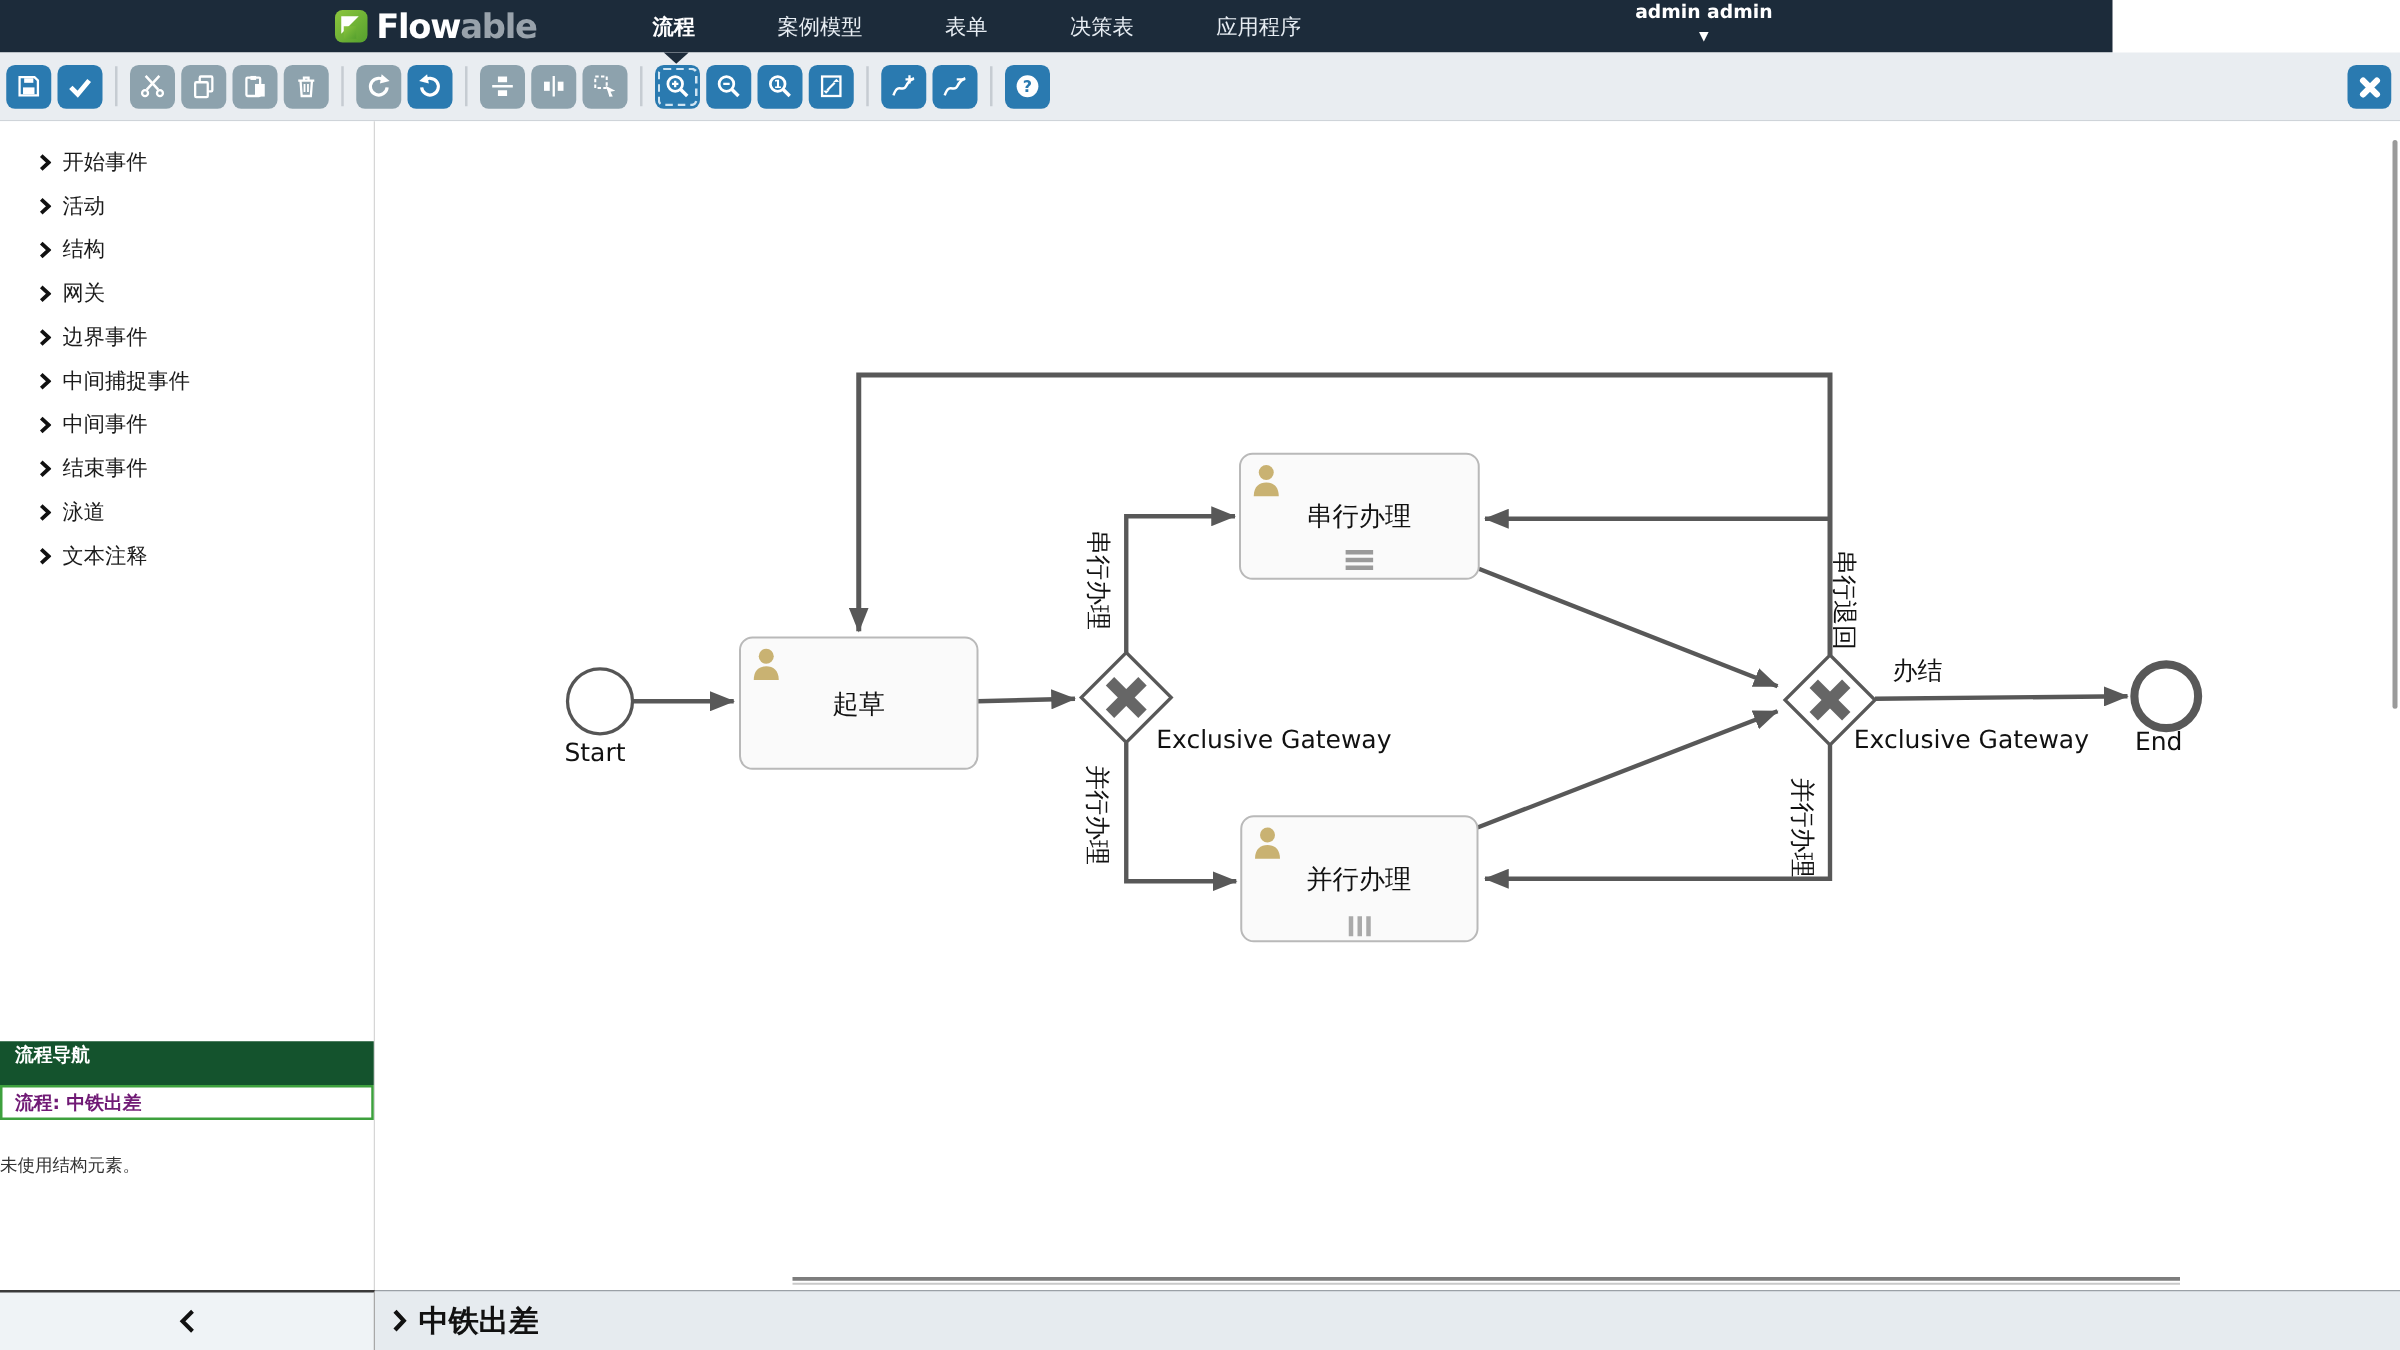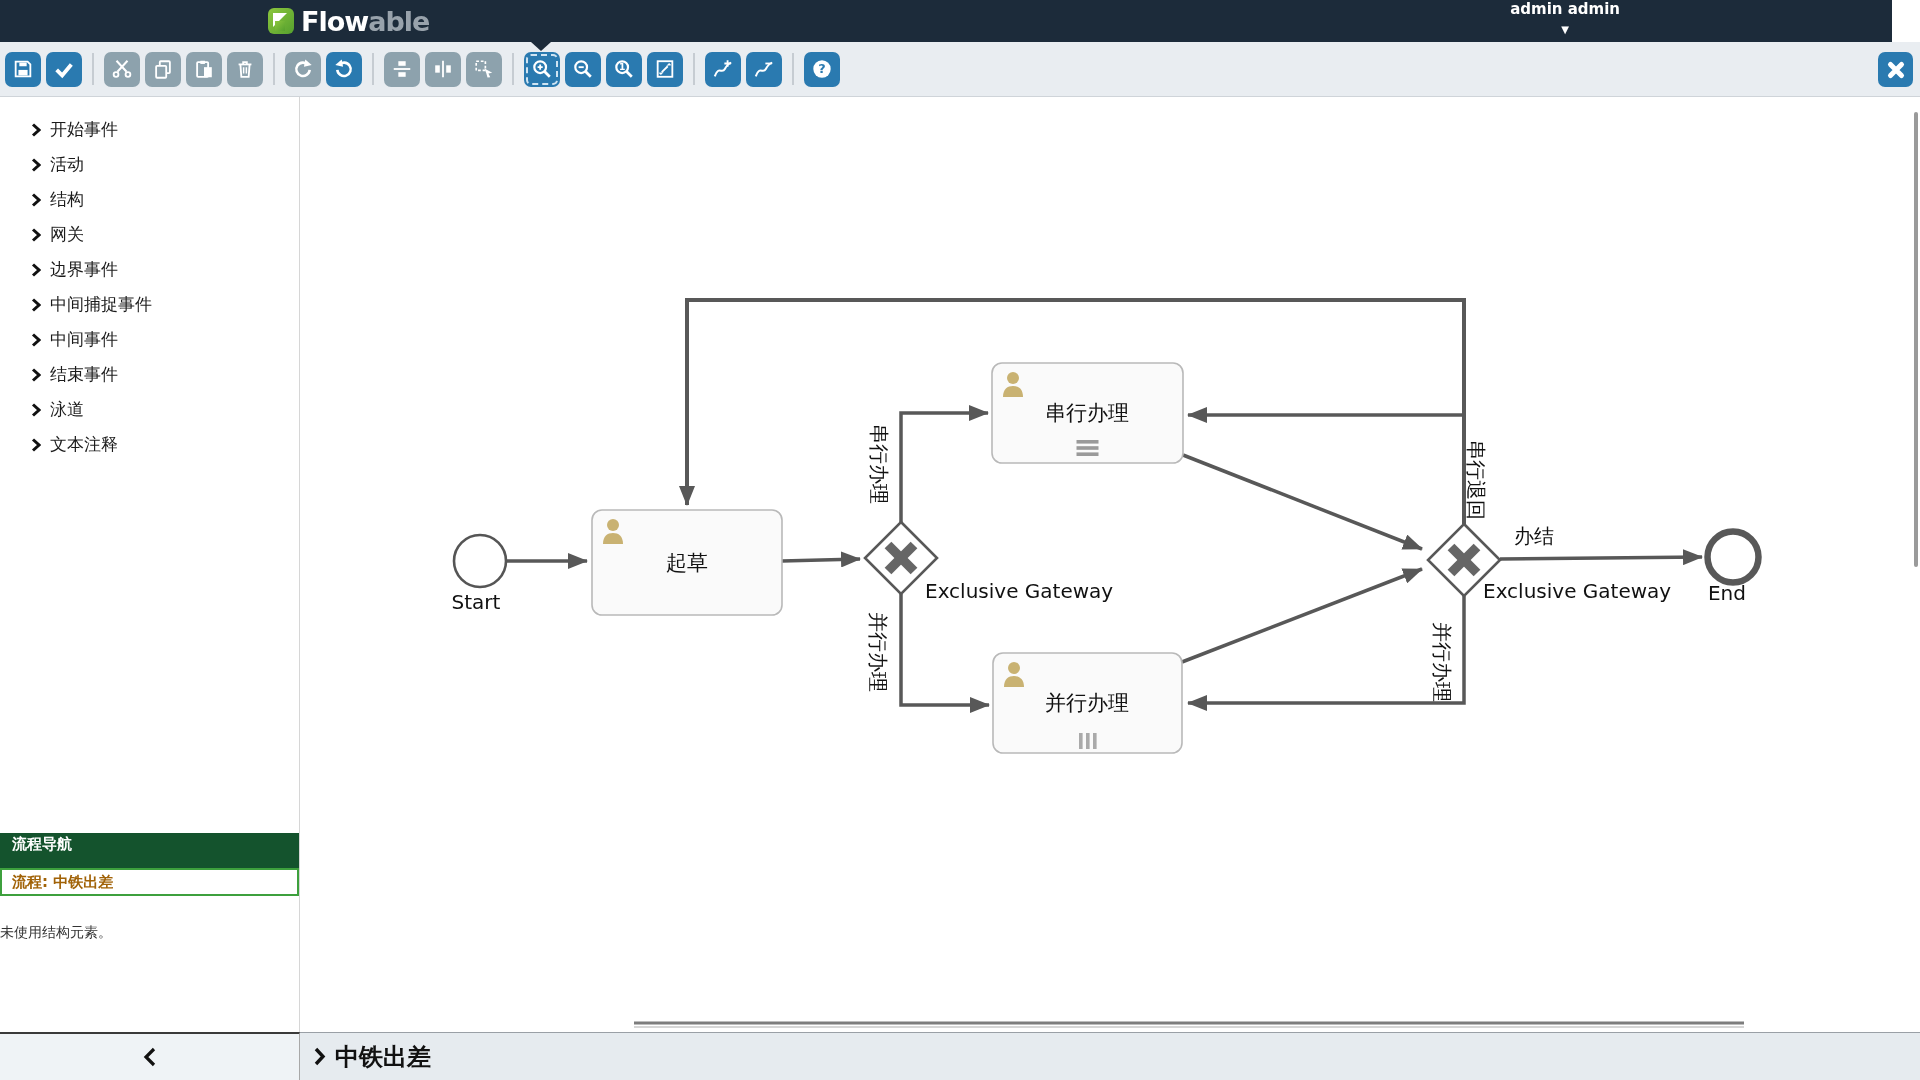--- a/index.html
+++ b/index.html
@@ -7,7 +7,7 @@
     font-family:"DejaVu Sans","Liberation Sans",sans-serif; background:#fff; }
 
   
-  .navbar { position:absolute; left:0; top:0; width:1892px; height:42px;
+  .navbar { position:absolute; left:0; top:0; width:1690px; height:42px;
     background:#1c2b3a; display:flex; align-items:center; }
   .brand { position:absolute; left:268px; top:0; height:42px; display:flex; align-items:center; }
   .logo-icon { width:26px; height:26px; border-radius:6px; margin-right:7px;

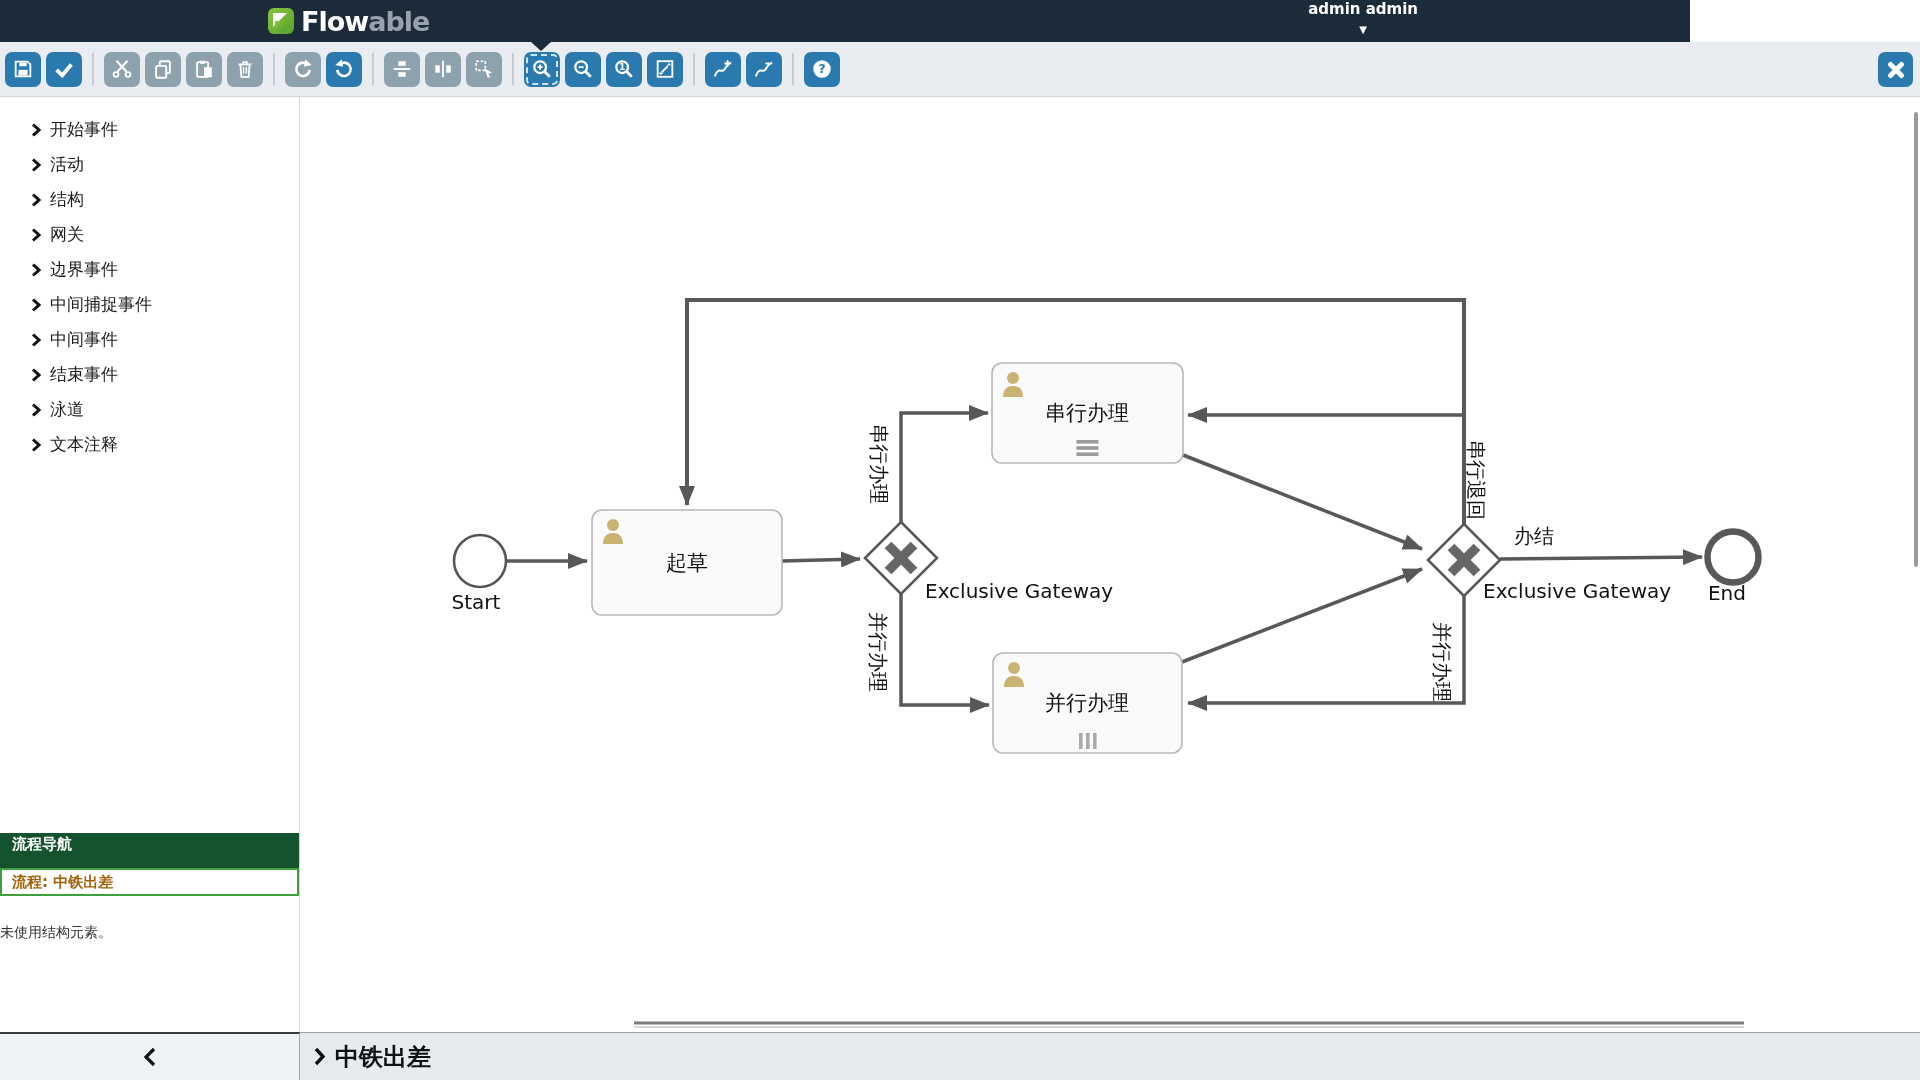--- a/index.html
+++ b/index.html
@@ -79,6 +79,13 @@
     <span class="brand-bold">Flow</span>
       <span class="brand-light">able</span>
   </div>
+  <div class="nav-menu">
+    <a class="nav-item active">流程</a>
+    <a class="nav-item">案例模型</a>
+    <a class="nav-item">表单</a>
+    <a class="nav-item">决策表</a>
+    <a class="nav-item">应用程序</a>
+  </div>
   <div class="user-menu">
     <span>admin admin</span>
     <span class="user-caret">▼</span>

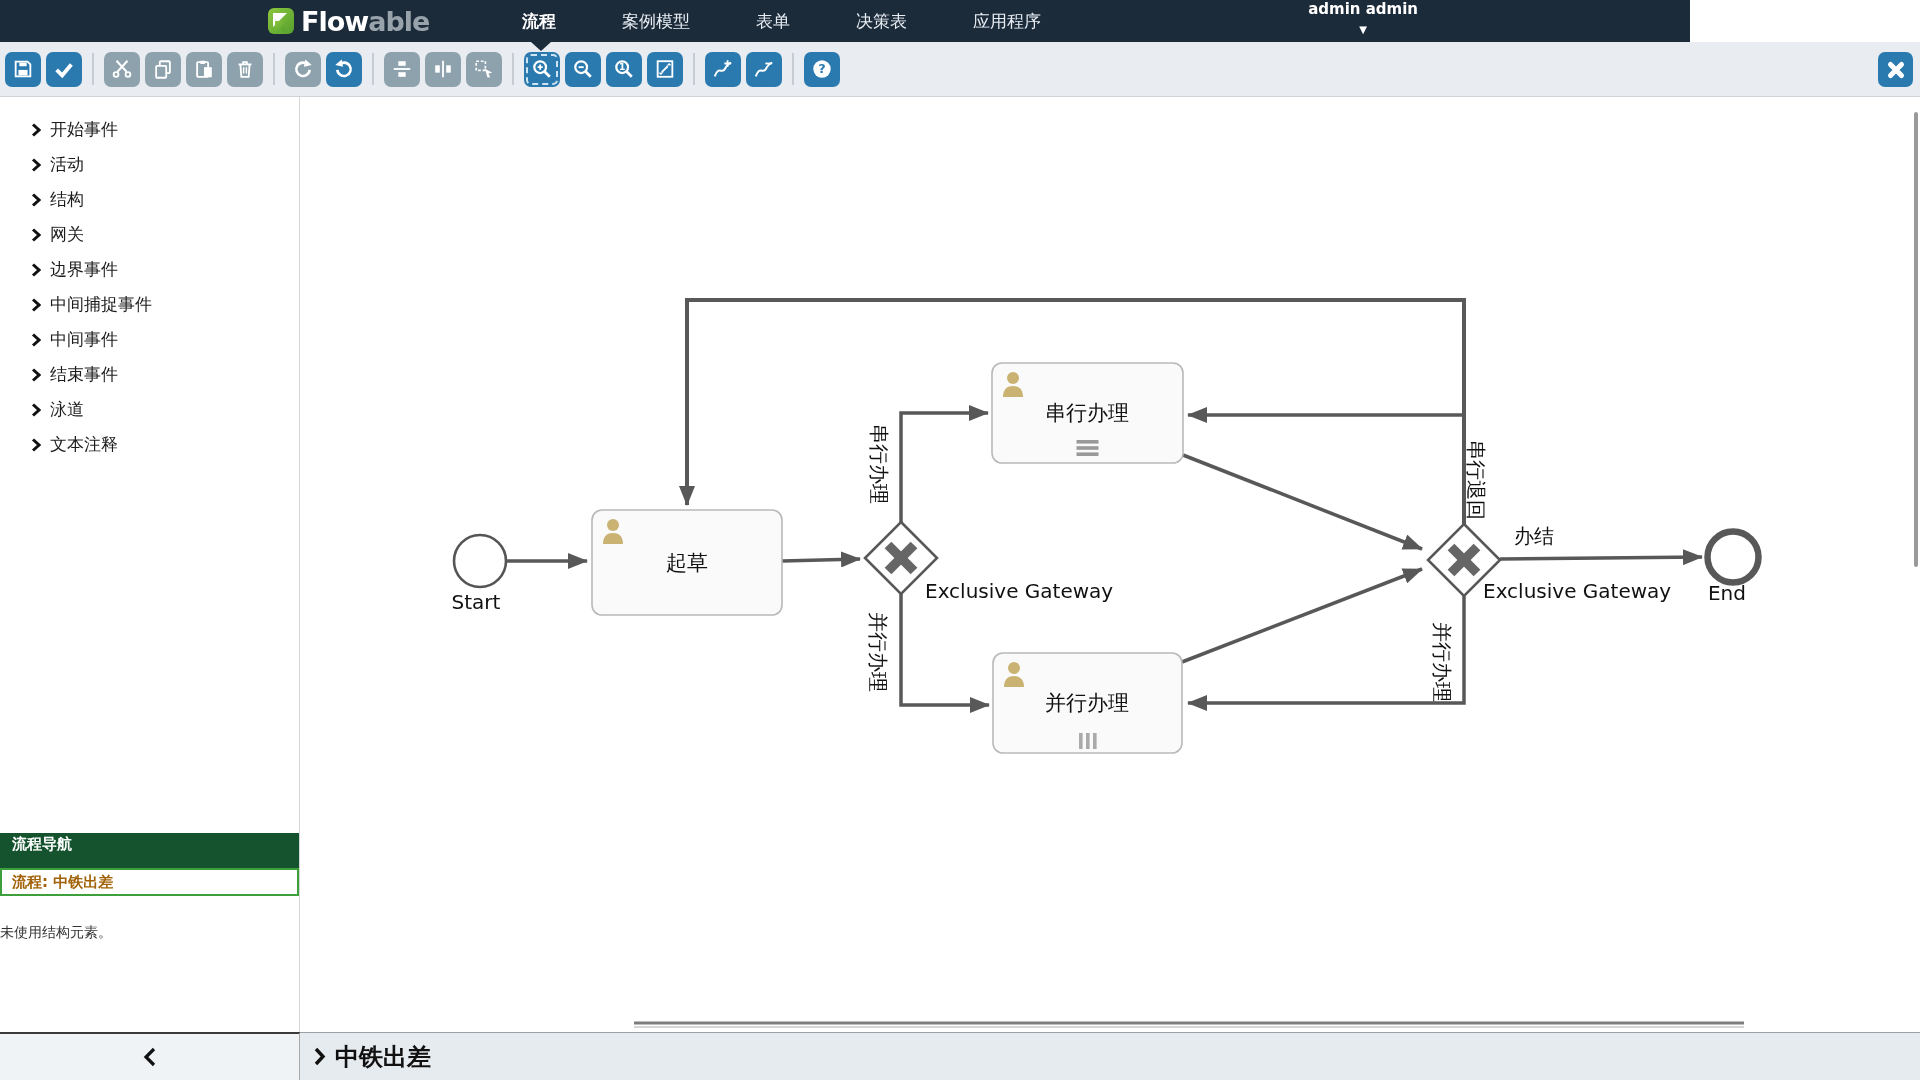--- a/index.html
+++ b/index.html
@@ -52,7 +52,7 @@
   .nav-panel { position:absolute; left:0; top:736px; width:299px; }
   .nav-panel-header { height:35px; background:#14532d; color:#fff; font-size:15px; font-weight:bold;
     line-height:23px; padding-left:12px; }
-  .nav-panel-sel { height:28px; background:#fff; border:2px solid #3da03d; color:#a16207;
+  .nav-panel-sel { height:28px; background:#fff; border:2px solid #3da03d; color:#701a75;
     font-size:15px; font-weight:bold; line-height:24px; padding-left:10px; cursor:pointer; }
   .nav-panel-note { margin-top:28px; font-size:14px; color:#333; }
 

